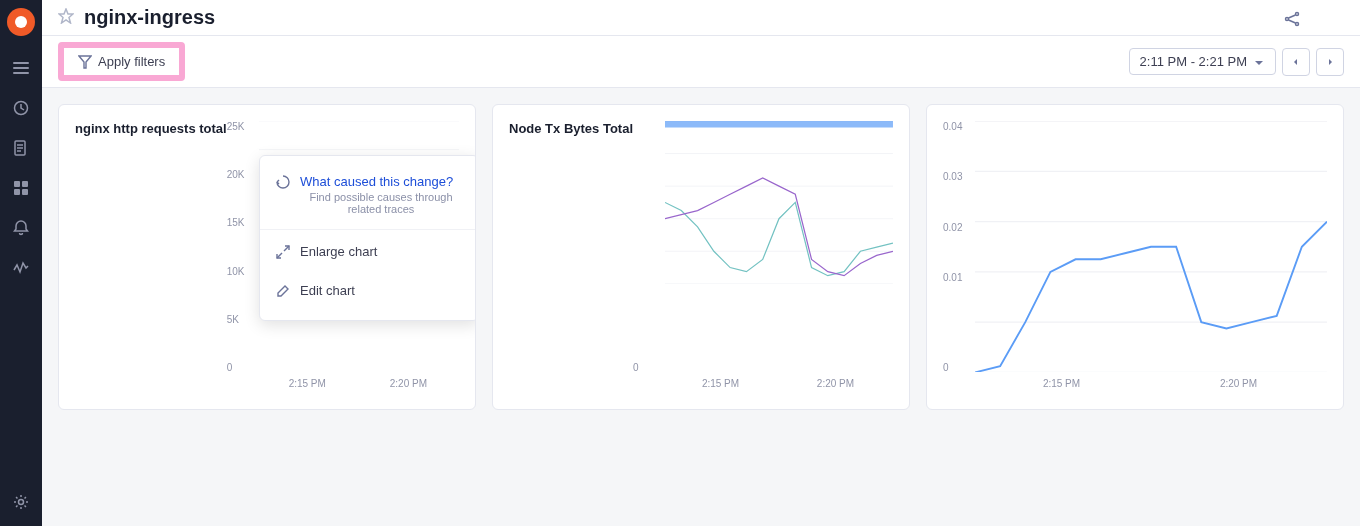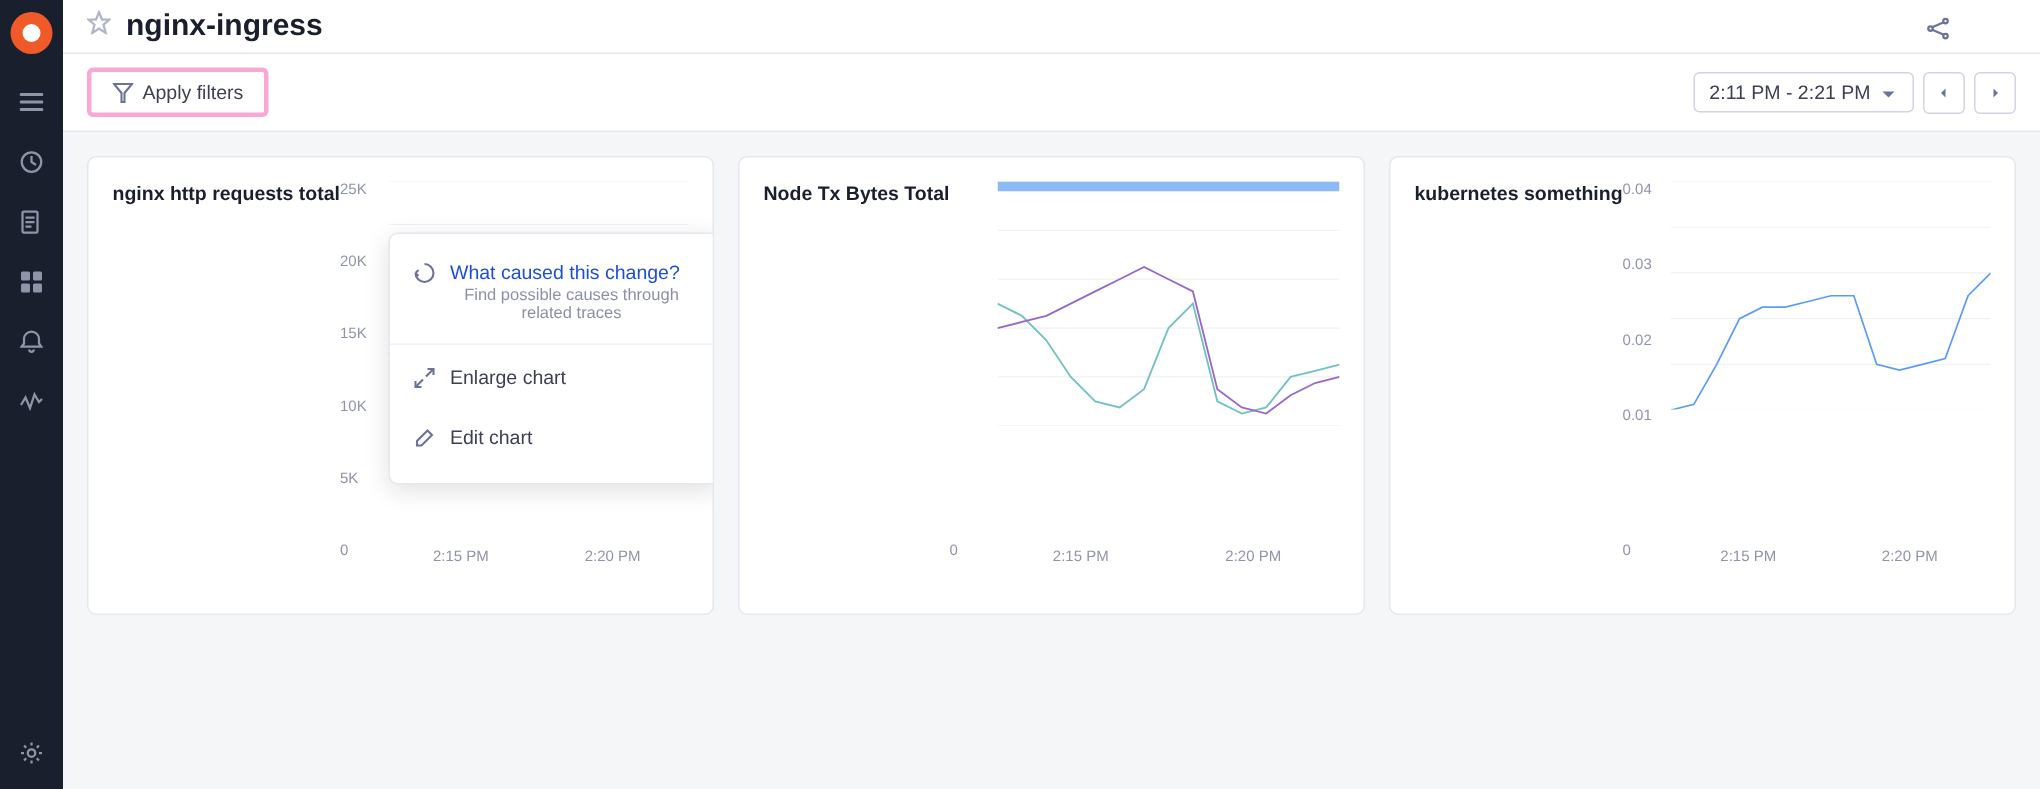--- a/index.html
+++ b/index.html
@@ -84,7 +84,7 @@
       height: 52px;
     }
     .filter-btn {
-      border: 3px solid #f9a8d4;
+      border: 6px solid #f9a8d4;
       background: #fff;
       border-radius: 4px;
       padding: 6px 14px;

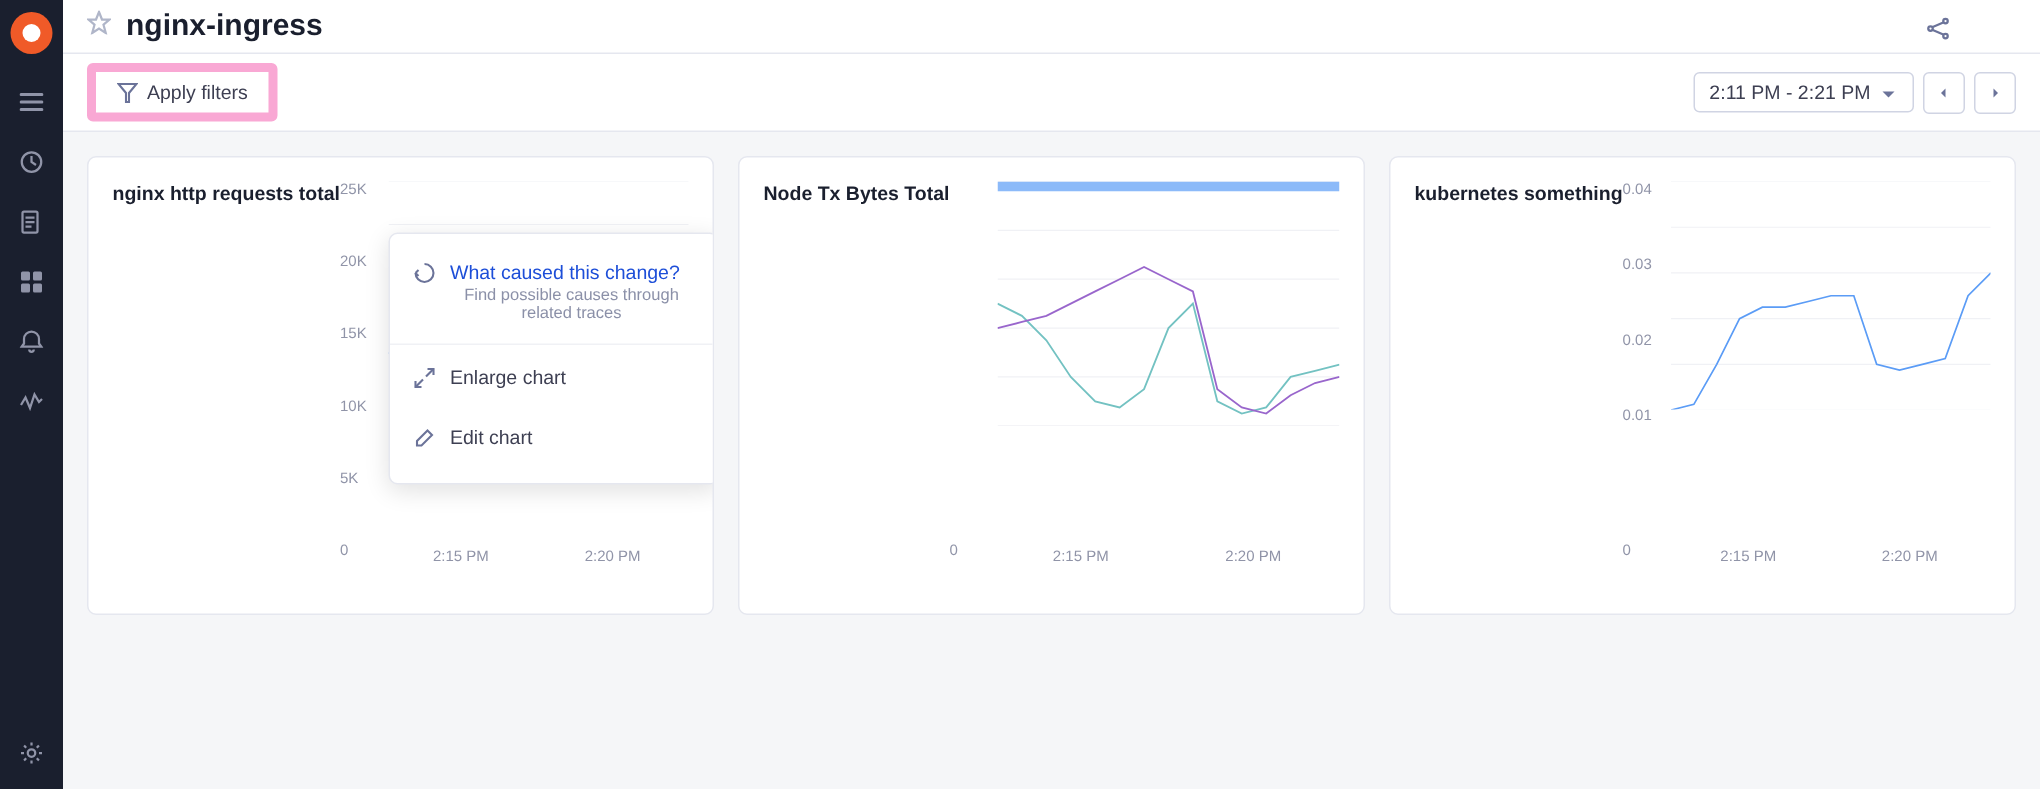--- a/index.html
+++ b/index.html
@@ -419,7 +419,6 @@
     </div>
 
     <div class="chart-panel">
-      <div class="chart-title">kubernetes something</div>
       <div class="chart-body">
         <div class="y-labels">
           <span>0.04</span>

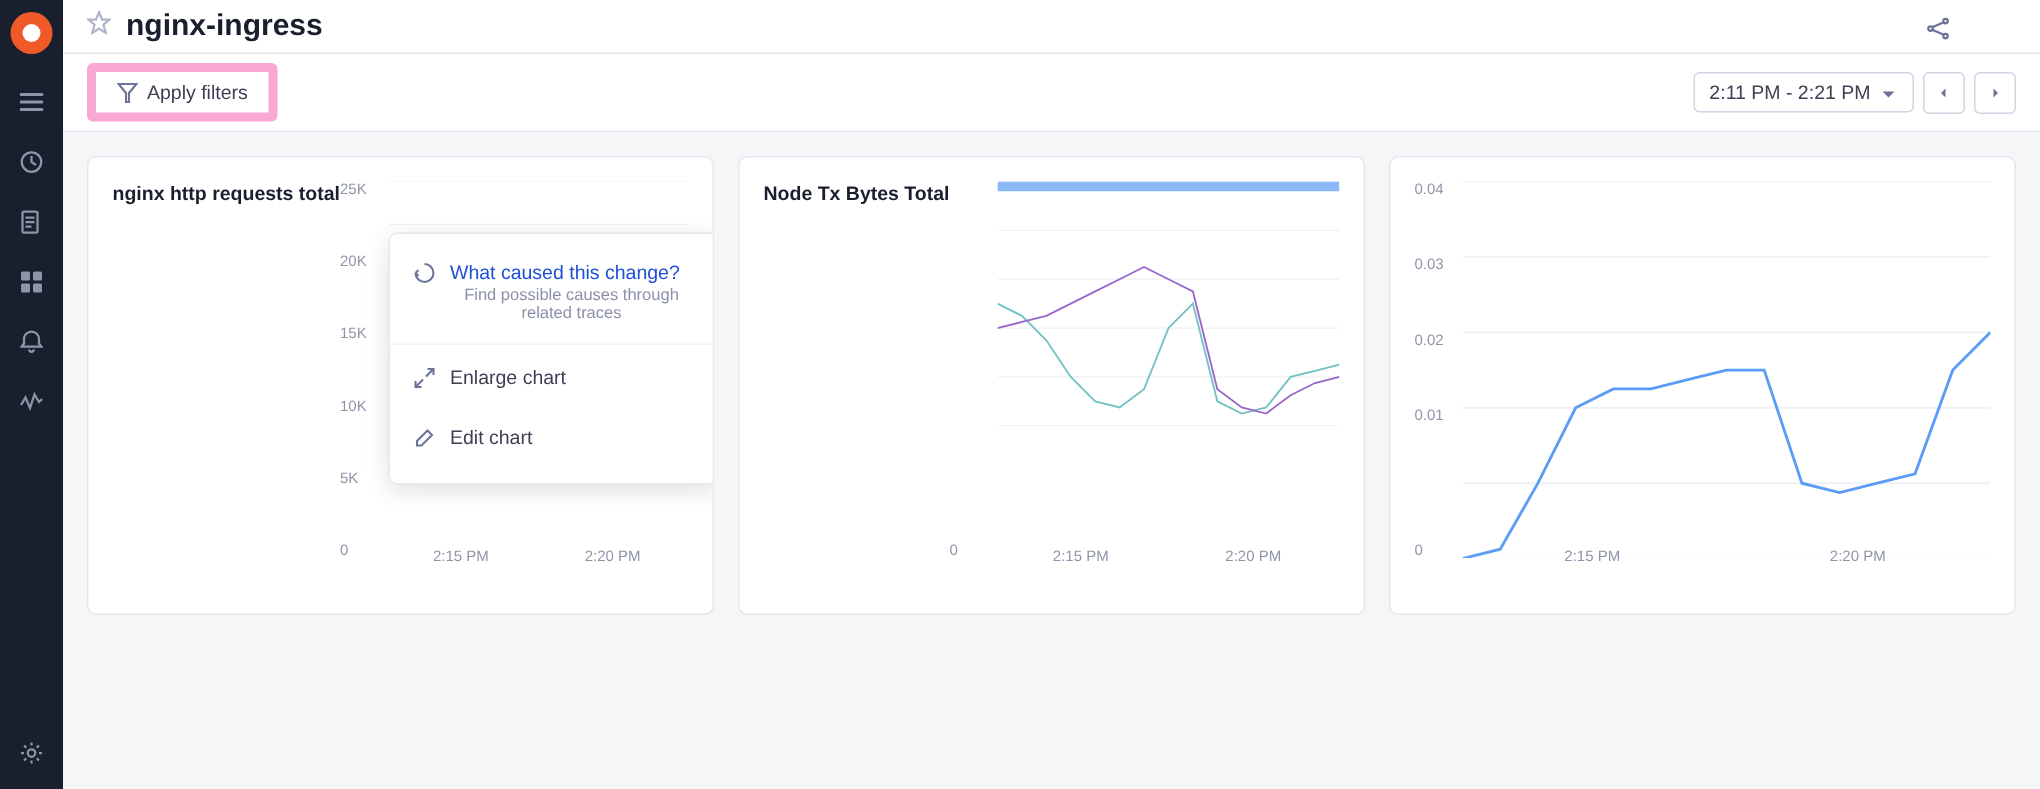--- a/index.html
+++ b/index.html
@@ -187,7 +187,7 @@
     }
     .x-labels {
       position: absolute;
-      bottom: 16px; left: 30px; right: 0;
+      bottom: 4px; left: 30px; right: 0;
       display: flex;
       justify-content: space-around;
       font-size: 10px;

